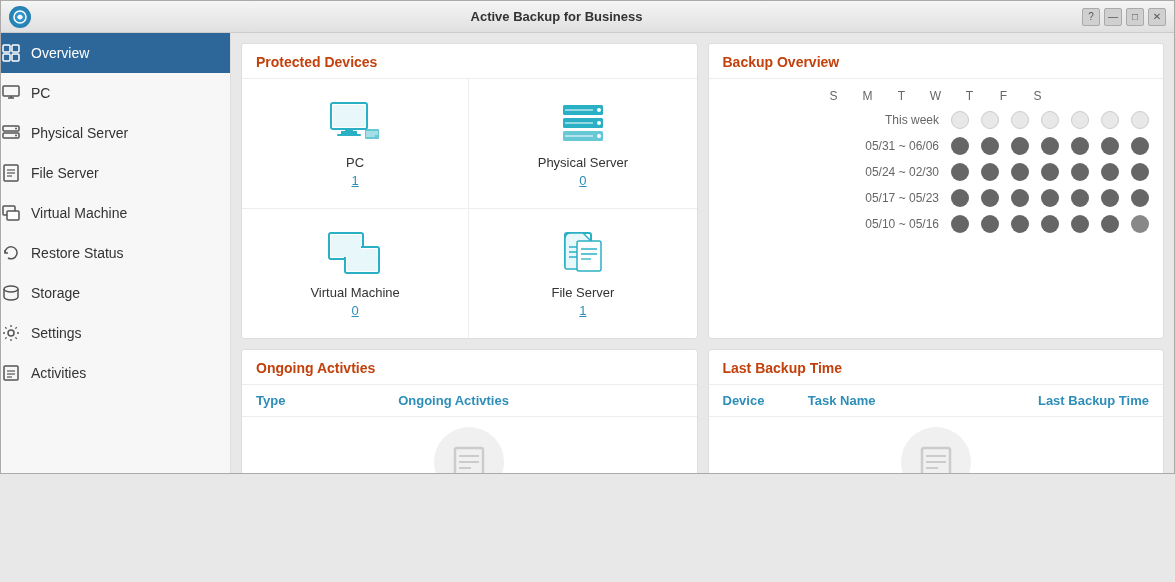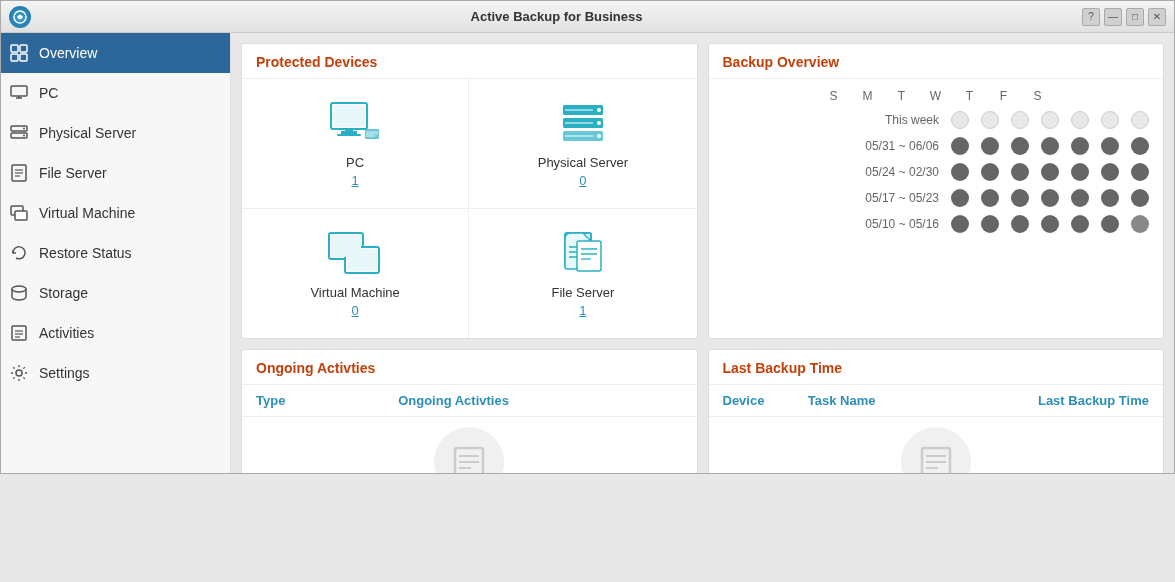--- a/index.html
+++ b/index.html
@@ -75,7 +75,7 @@
     .sidebar-item {
       display: flex;
       align-items: center;
-      padding: 10px 8px;
+      padding: 10px 0;
       cursor: pointer;
       color: #333;
       gap: 10px;

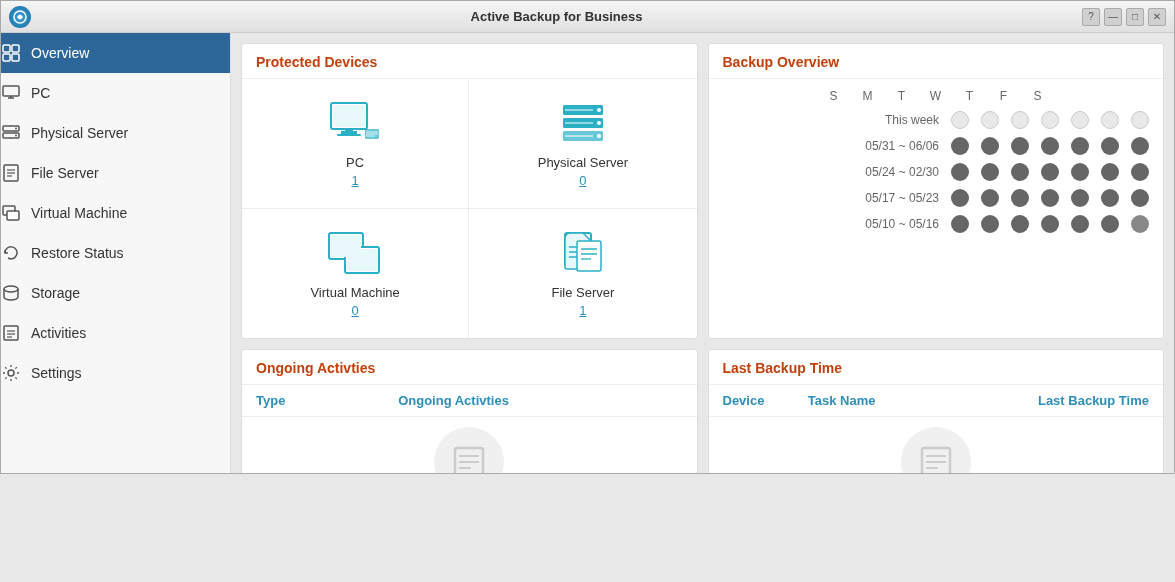--- a/index.html
+++ b/index.html
@@ -368,6 +368,16 @@
       <div class="sidebar-item">
         <span class="icon">
           <svg width="18" height="18" viewBox="0 0 18 18" fill="none">
+            <circle cx="9" cy="9" r="3" stroke="#555" stroke-width="1.5"></circle>
+            <path d="M9 1v2M9 15v2M1 9h2M15 9h2M3.22 3.22l1.41 1.41M13.37 13.37l1.41 1.41M3.22 14.78l1.41-1.41M13.37 4.63l1.41-1.41" stroke="#555" stroke-width="1.3"></path>
+          </svg>
+        </span>
+        <span>Settings</span>
+      </div>
+
+      <div class="sidebar-item">
+        <span class="icon">
+          <svg width="18" height="18" viewBox="0 0 18 18" fill="none">
             <rect x="2" y="2" width="14" height="14" rx="1" stroke="#555" stroke-width="1.5"></rect>
             <line x1="5" y1="7" x2="13" y2="7" stroke="#555" stroke-width="1.2"></line>
             <line x1="5" y1="10" x2="13" y2="10" stroke="#555" stroke-width="1.2"></line>
@@ -375,16 +385,6 @@
           </svg>
         </span>
         <span>Activities</span>
-      </div>
-
-      <div class="sidebar-item">
-        <span class="icon">
-          <svg width="18" height="18" viewBox="0 0 18 18" fill="none">
-            <circle cx="9" cy="9" r="3" stroke="#555" stroke-width="1.5"></circle>
-            <path d="M9 1v2M9 15v2M1 9h2M15 9h2M3.22 3.22l1.41 1.41M13.37 13.37l1.41 1.41M3.22 14.78l1.41-1.41M13.37 4.63l1.41-1.41" stroke="#555" stroke-width="1.3"></path>
-          </svg>
-        </span>
-        <span>Settings</span>
       </div>
     </div>
 

